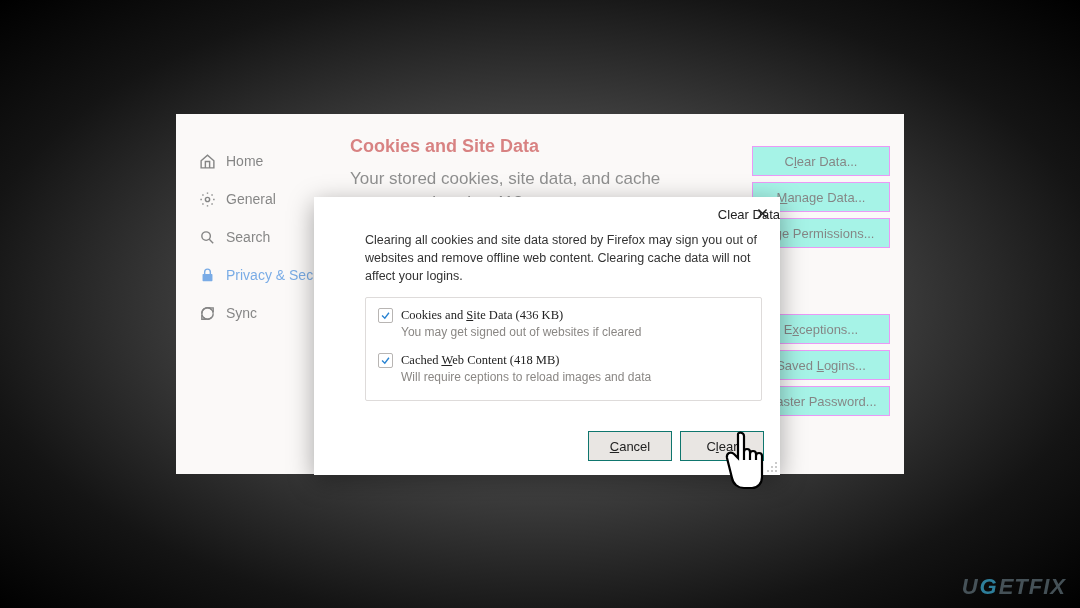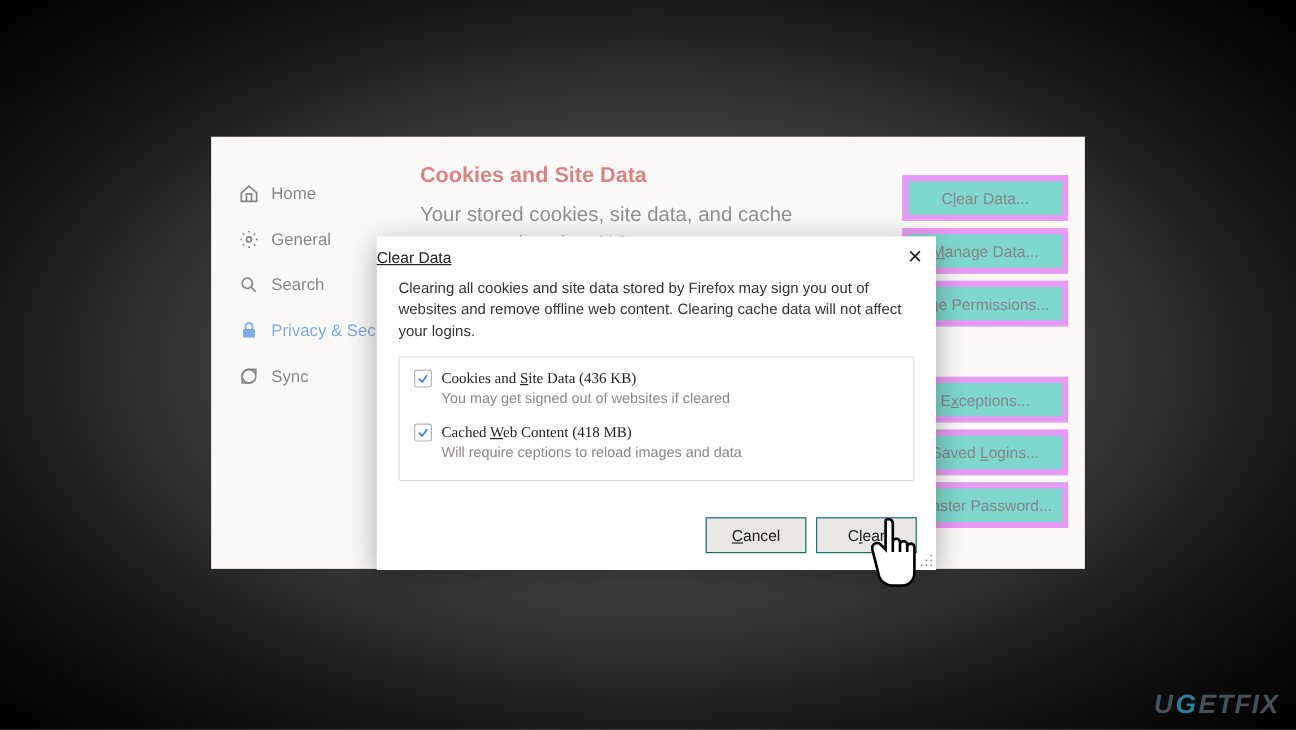--- a/index.html
+++ b/index.html
@@ -70,8 +70,8 @@
   }
   .side-buttons.group2 { top: 200px; }
   .btn {
-    background: #14b8a6;
-    border: 5px solid #d946ef;
+    background: #5eead4;
+    border: 1px solid #d946ef;
     height: 28px;
     font-size: 13px;
     color: #222;

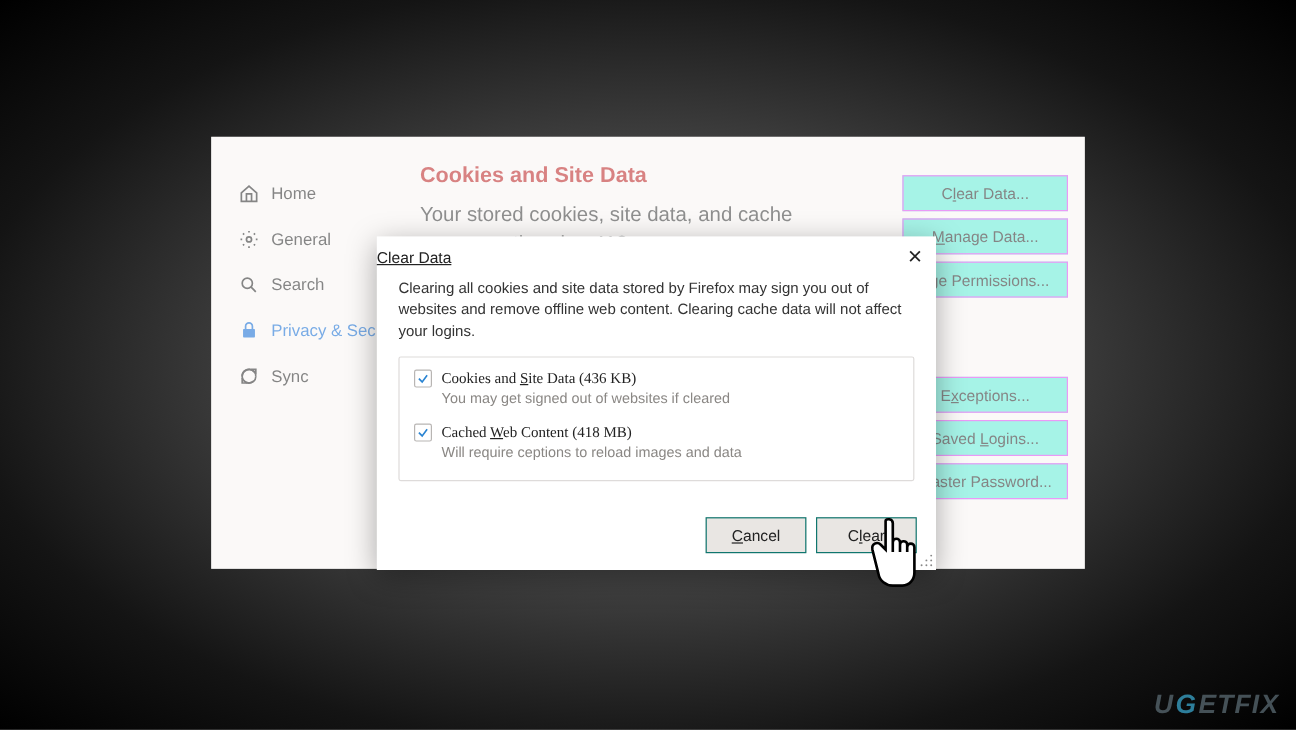--- a/index.html
+++ b/index.html
@@ -111,9 +111,8 @@
   }
   .dlg-title {
     flex: 1;
-    text-align: left;
+    text-align: right;
     font-size: 13px;
-    text-decoration: underline;
   }
   .dlg-close {
     position: absolute;

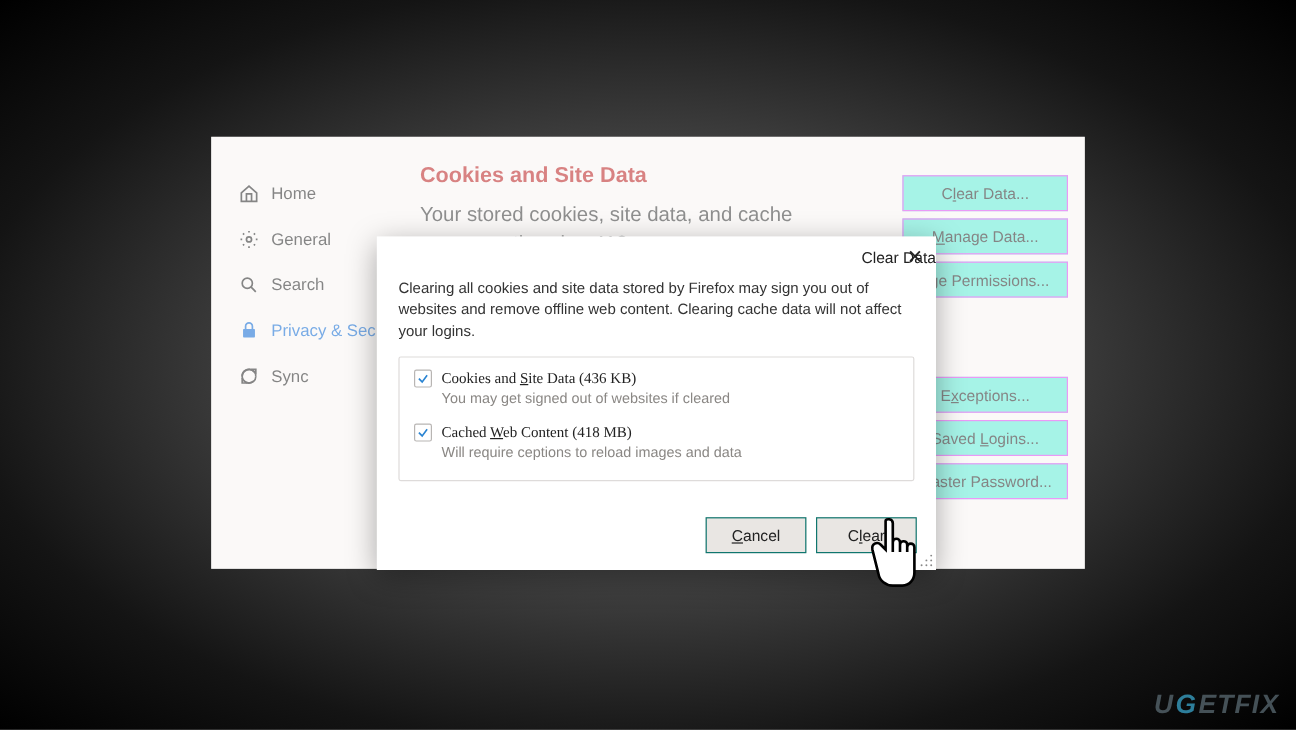--- a/index.html
+++ b/index.html
@@ -128,6 +128,7 @@
   }
   .dlg-body {
     padding: 0 18px 16px 18px;
+    margin-left: 33px;
   }
   .dlg-msg {
     font-size: 12.5px;

